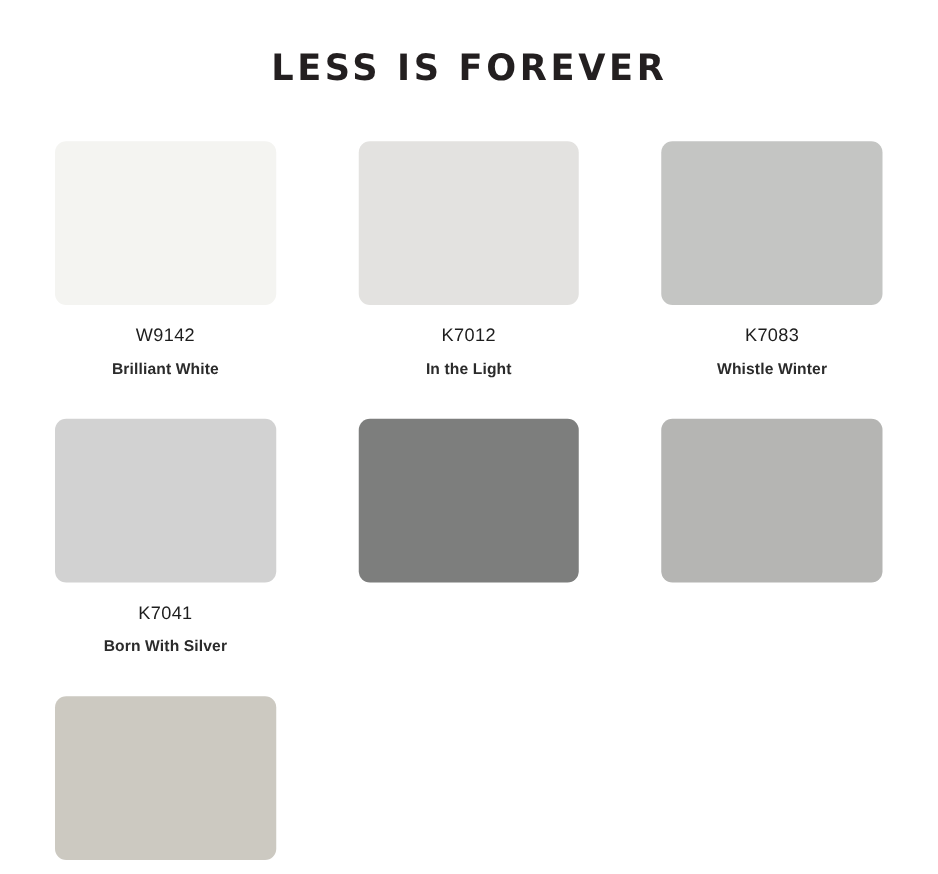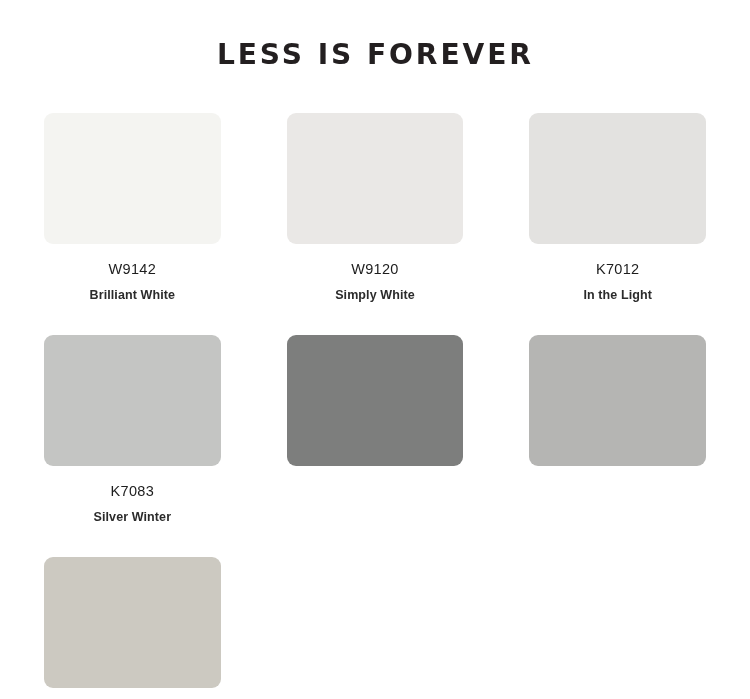--- a/index.html
+++ b/index.html
@@ -114,11 +114,6 @@
       <div class="swatch-name">Brilliant White</div>
     </div>
 
-    <div class="swatch-cell">
-      <div class="swatch-chip" style="background: rgb(234, 232, 230);"></div>
-      <div class="swatch-code">W9120</div>
-      <div class="swatch-name">Simply White</div>
-    </div>
 
     <div class="swatch-cell">
       <div class="swatch-chip" style="background: rgb(227, 226, 224);"></div>

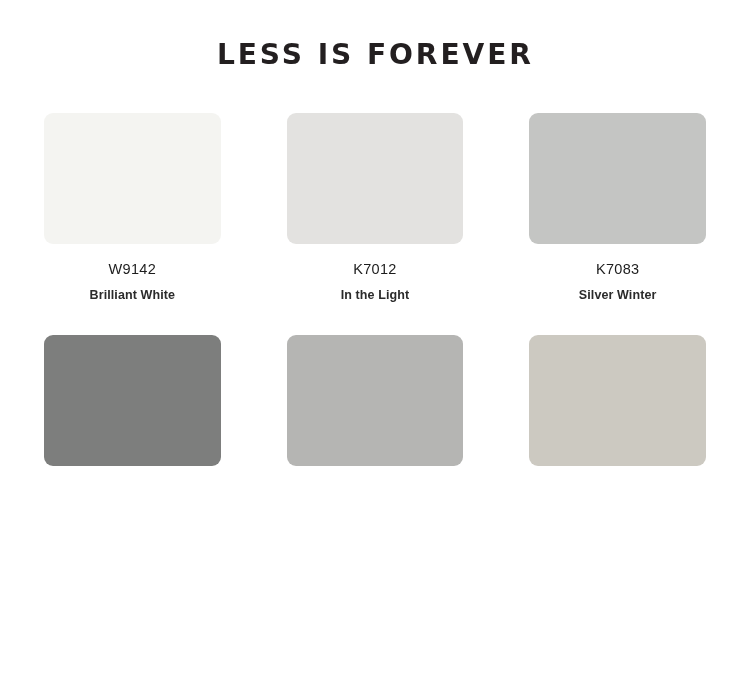--- a/index.html
+++ b/index.html
@@ -124,7 +124,7 @@
     <div class="swatch-cell">
       <div class="swatch-chip" style="background: rgb(196, 197, 195);"></div>
       <div class="swatch-code">K7083</div>
-      <div class="swatch-name">Silver Winter</div>
+      <div class="swatch-name">Whistle Winter</div>
     </div>
 
 

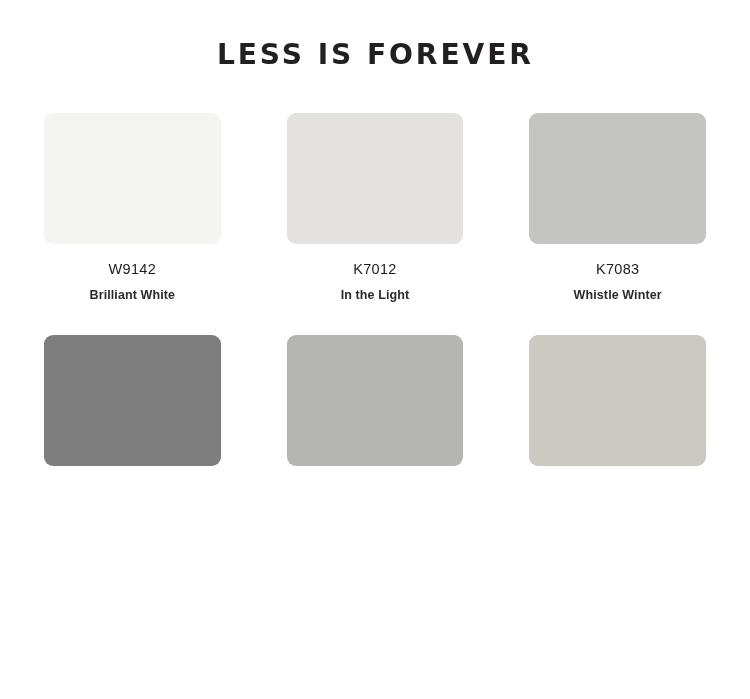--- a/index.html
+++ b/index.html
@@ -127,6 +127,11 @@
       <div class="swatch-name">Whistle Winter</div>
     </div>
 
+    <div class="swatch-cell">
+      <div class="swatch-chip" style="background: rgb(210, 210, 210);"></div>
+      <div class="swatch-code">K7041</div>
+      <div class="swatch-name">Born With Silver</div>
+    </div>
 
 
     <div class="swatch-cell">

